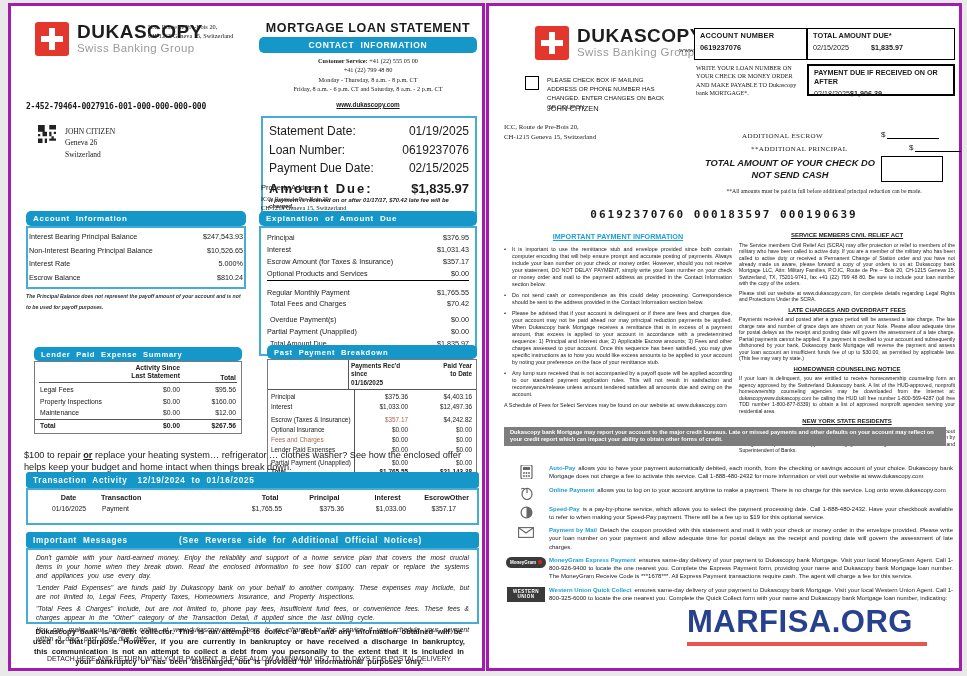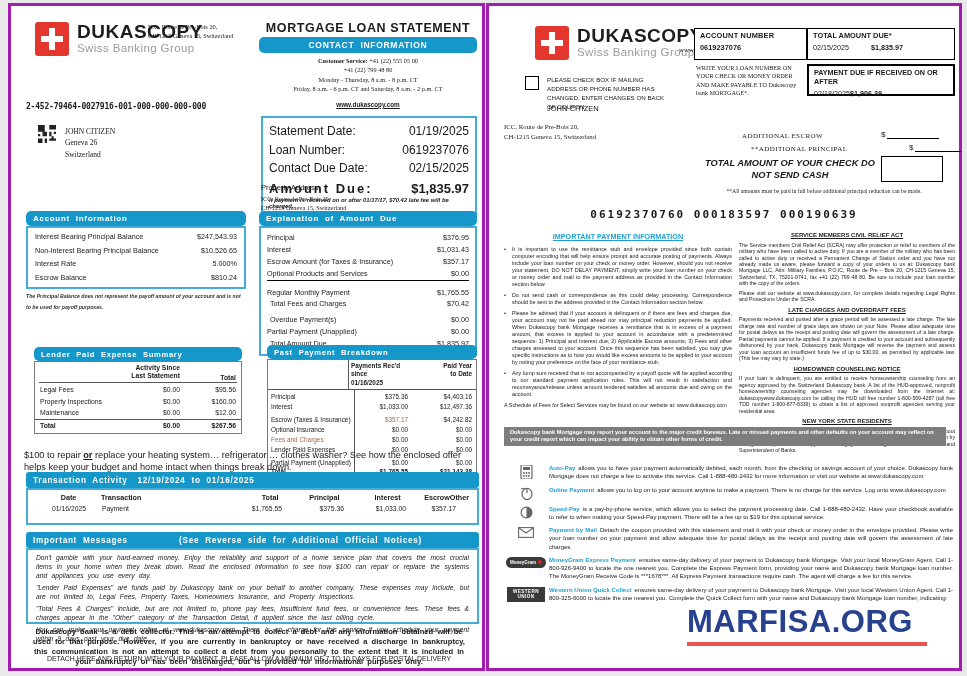--- a/index.html
+++ b/index.html
@@ -129,7 +129,7 @@
       <span>0619237076</span>
     </div>
     <div class="kv t7">
-      <span>Contact Due Date:</span>
+      <span>Payment Due Date:</span>
       <span>02/15/2025</span>
     </div>
     <div class="kv" style="font-size:13px;font-weight:bold;margin-top:3px">

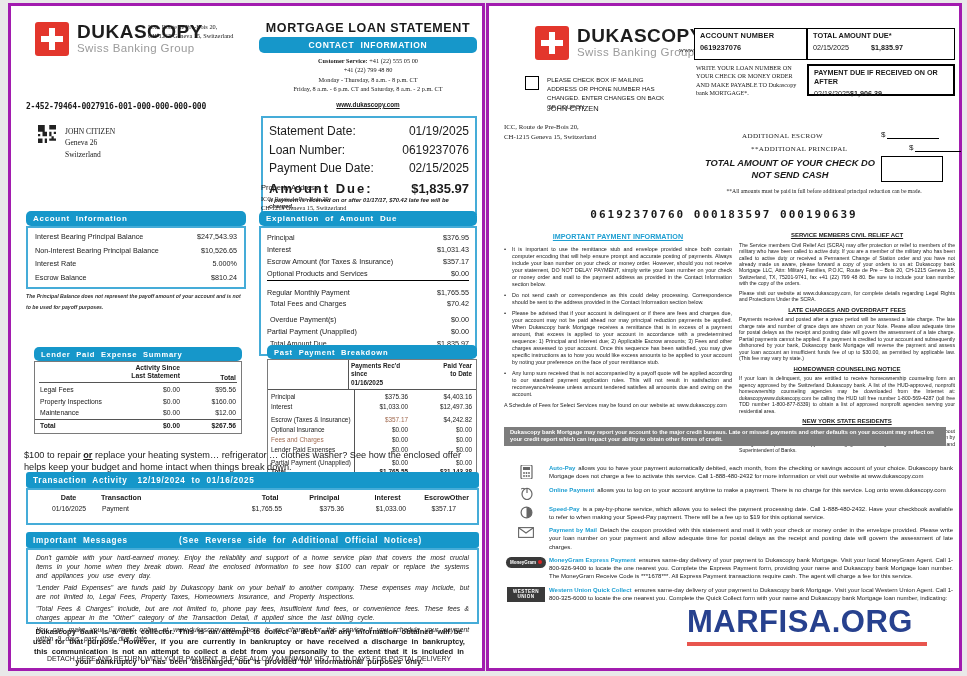--- a/index.html
+++ b/index.html
@@ -148,7 +148,7 @@
   </div>
 
   <div class="abs bluebar" style="left:15px;top:205px;width:220px;height:15px;font-size:8px">Account Information</div>
-  <div class="abs bluebox" style="left:15px;top:220px;width:220px;padding:2px 7px;font-size:7.2px;line-height:1.9">
+  <div class="abs bluebox" style="left:15px;top:220px;width:220px;padding:2px 1px;font-size:7.2px;line-height:1.9">
     <div class="kv">
         <span>Interest Bearing Principal Balance</span>
         <span>$247,543.93</span>

